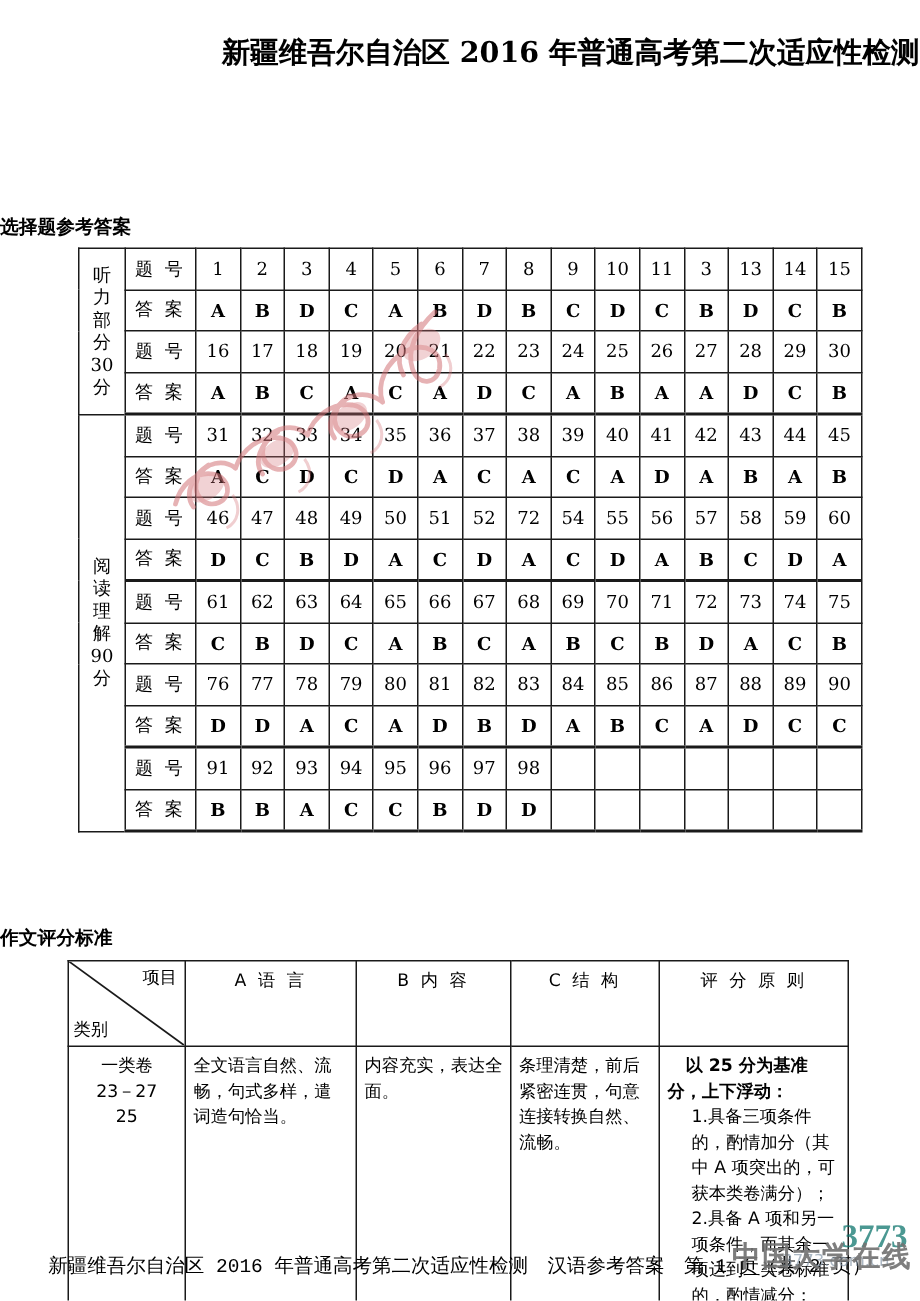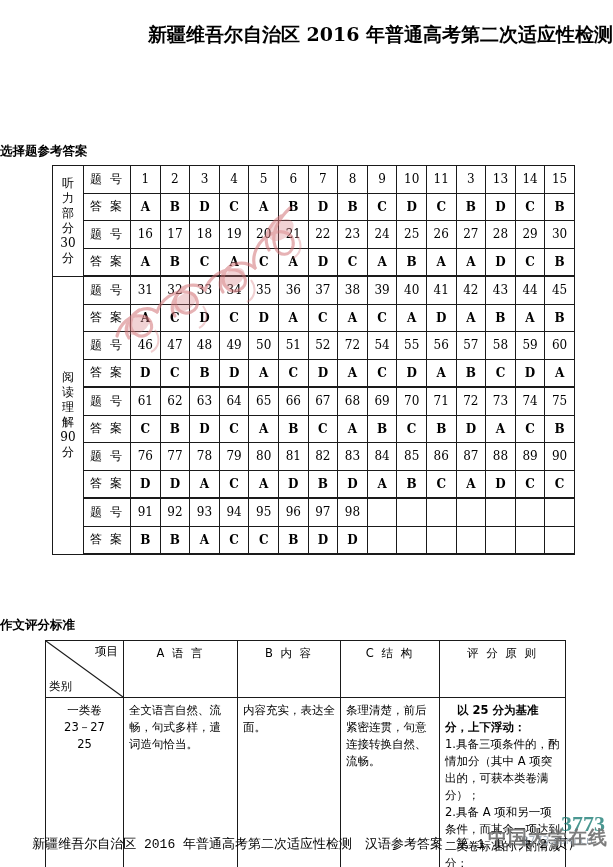--- a/index.html
+++ b/index.html
@@ -126,7 +126,7 @@
   td.colC{width:88px;margin-left:37px;}
   td.colD{width:auto;}
   td.colD .pr-head{display:block;text-indent:12px;font-weight:bold;}
-  td.colD .pr-item{display:block;}
+  td.colD .pr-item{display:block;margin-left:16px;}
 
   
   .footer{

